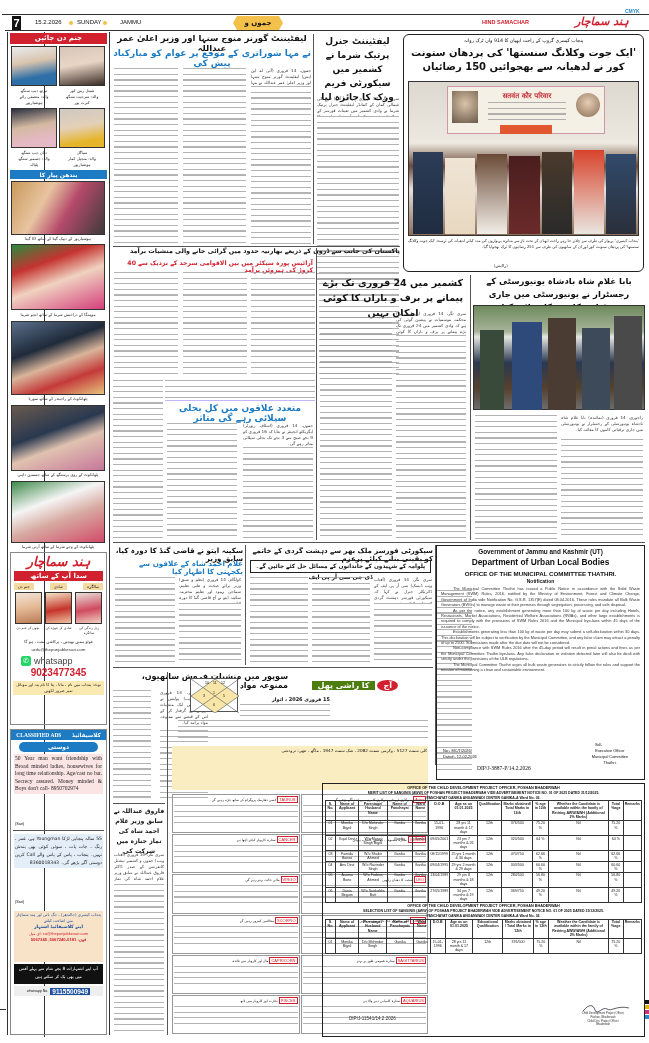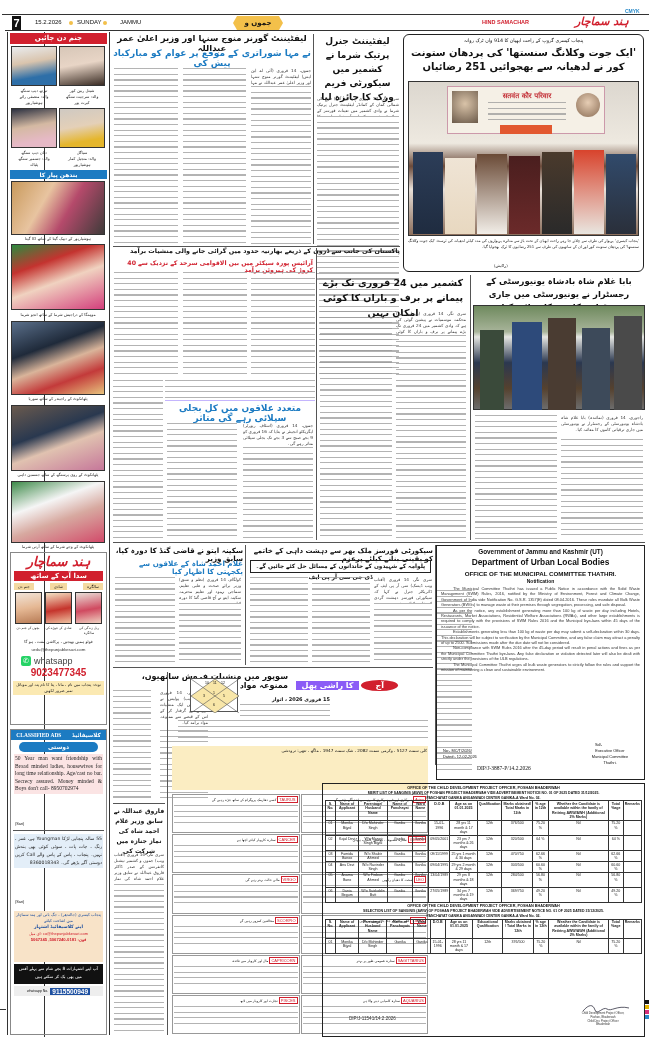--- a/index.html
+++ b/index.html
@@ -154,7 +154,7 @@
 
 <div class="abs box" style="left:403px;top:34px;width:241px;height:238px">
   <div class="abs urdu" style="left:0;top:3px;width:239px;font-size:4.8px;text-align:center">پنجاب کیسری گروپ کے راحت ابھیان کا 914 واں ٹرک روانہ</div>
-  <div class="abs head-blk urdu" style="left:4px;top:11px;width:231px;font-size:10px;line-height:14px">'ایک جوت وکلانگ سنستھا' کی پردھان ستونت کور نے لدھیانہ سے بھجوائیں 251 رضائیاں</div>
+  <div class="abs head-blk urdu" style="left:4px;top:11px;width:231px;font-size:10px;line-height:14px">'ایک جوت وکلانگ سنستھا' کی پردھان ستونت کور نے لدھیانہ سے بھجوائیں 150 رضائیاں</div>
   <div class="abs photo" style="left:4px;top:46px;width:231px;height:155px;background:linear-gradient(180deg,#dcd7cf 0,#eee9e0 40%,#6b4a3a 55%,#e8e0d8 70%,#8b6e5c 100%)">
     <div class="abs" style="left:38px;top:4px;width:158px;height:48px;background:#f5f0e6;border:1px solid #c9a">
       <div class="abs" style="left:4px;top:4px;width:26px;height:32px;background:radial-gradient(circle at 50% 40%,#d9c3a8,#6b5a4a)"></div>

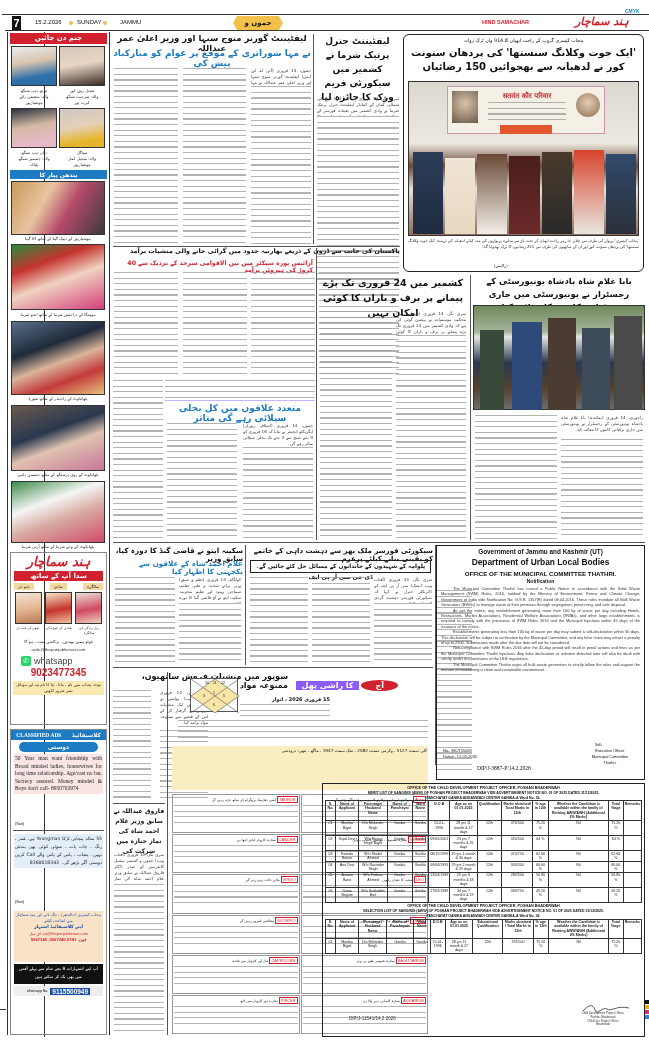--- a/index.html
+++ b/index.html
@@ -232,7 +232,7 @@
 <div class="abs vr" style="left:245px;top:545px;height:120px"></div>
 
 <div class="abs" style="left:248px;top:545px;width:185px;height:120px">
-  <div class="abs head-blk urdu" style="left:0;top:2px;width:185px;font-size:7px;text-align:right">سیکورٹی فورسز ملک بھر سے دہشت داہی کے خاتمے کو یقینی بنانے کیلئے پرعزم</div>
+  <div class="abs head-blk urdu" style="left:0;top:2px;width:185px;font-size:7px;text-align:right">سیکورٹی فورسز ملک بھر سے دہشت گردی کے خاتمے کو یقینی بنانے کیلئے پرعزم</div>
   <div class="abs urdu" style="left:2px;top:15px;width:181px;height:13px;border:1px solid #222;font-size:5.8px;font-weight:bold;text-align:center;line-height:11px">پلوامہ کے شہیدوں کے خاندانوں کے مسائل حل کئے جائیں گے۔ ڈی جی سی آر پی ایف</div>
   <div class="abs txt" style="left:126px;top:32px;width:58px;height:26px">سری نگر، 14 فروری (آفتاب ویب ڈیسک) سی آر پی ایف کے ڈائریکٹر جنرل نے کہا کہ سیکورٹی فورسز دہشت گردی کے خاتمے کیلئے پرعزم ہیں۔</div>
   <div class="abs lines" style="left:126px;top:58px;width:58px;height:60px"></div>

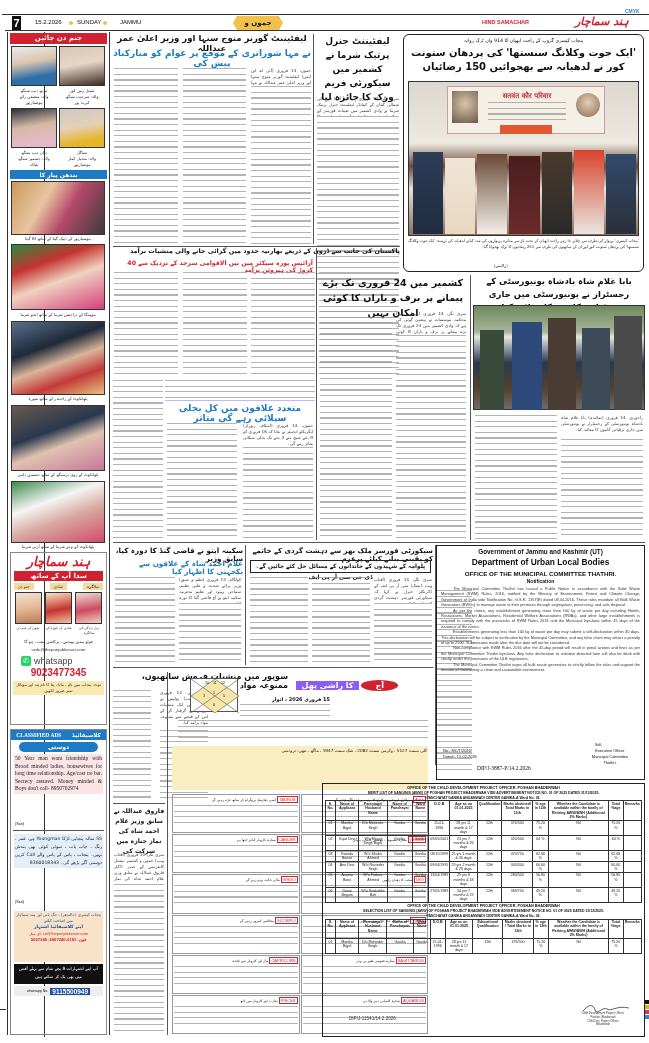--- a/index.html
+++ b/index.html
@@ -273,7 +273,7 @@
   </div>
   <div class="abs" style="left:118px;top:4px;width:110px;height:18px;display:flex;align-items:center;gap:2px;direction:rtl">
     <span class="urdu" style="background:#d1202e;color:#fff;font-size:8px;font-weight:bold;padding:1px 14px;border-radius:50%">آج</span>
-    <span class="urdu" style="background:#8b5cf6;color:#fff;font-size:8px;font-weight:bold;padding:0 6px">کا راشی پھل</span>
+    <span class="urdu" style="background:#4d7c0f;color:#fff;font-size:8px;font-weight:bold;padding:0 6px">کا راشی پھل</span>
   </div>
   <div class="abs urdu" style="left:70px;top:24px;width:90px;font-size:5px;font-weight:bold;text-align:right">15 فروری 2026 ، اتوار</div>
   <div class="abs lines" style="left:70px;top:32px;width:90px;height:12px"></div>

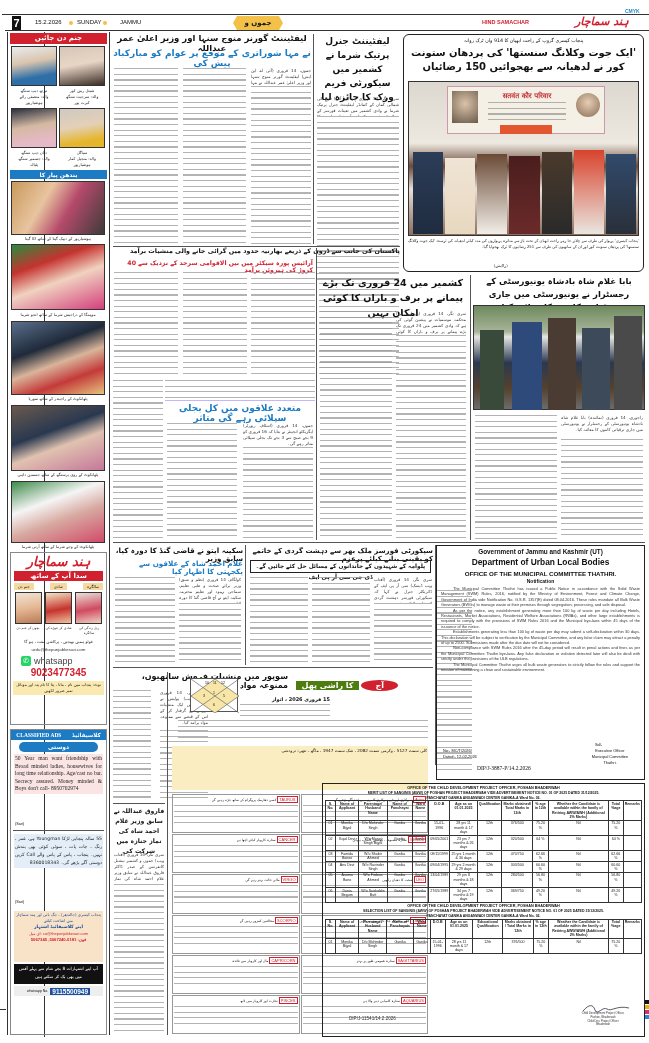--- a/index.html
+++ b/index.html
@@ -272,7 +272,7 @@
     <div class="abs en" style="left:22px;top:24px;font-size:3.5px">6</div>
   </div>
   <div class="abs" style="left:118px;top:4px;width:110px;height:18px;display:flex;align-items:center;gap:2px;direction:rtl">
-    <span class="urdu" style="background:#d1202e;color:#fff;font-size:8px;font-weight:bold;padding:1px 14px;border-radius:50%">آج</span>
+    <span class="urdu" style="background:#d1202e;color:#fff;font-size:8px;font-weight:bold;padding:1px 6px;border-radius:50%">آج</span>
     <span class="urdu" style="background:#4d7c0f;color:#fff;font-size:8px;font-weight:bold;padding:0 6px">کا راشی پھل</span>
   </div>
   <div class="abs urdu" style="left:70px;top:24px;width:90px;font-size:5px;font-weight:bold;text-align:right">15 فروری 2026 ، اتوار</div>

